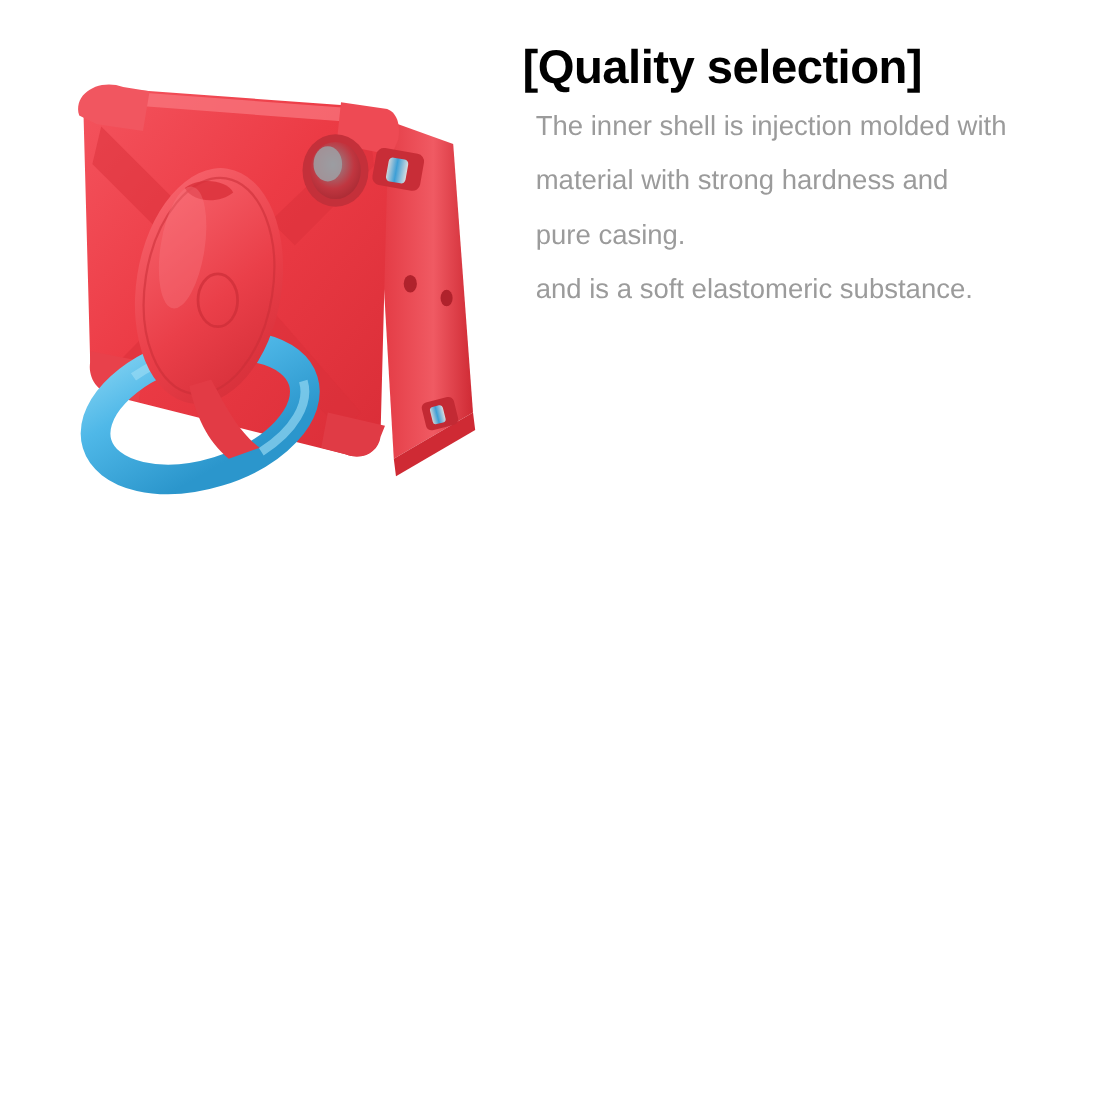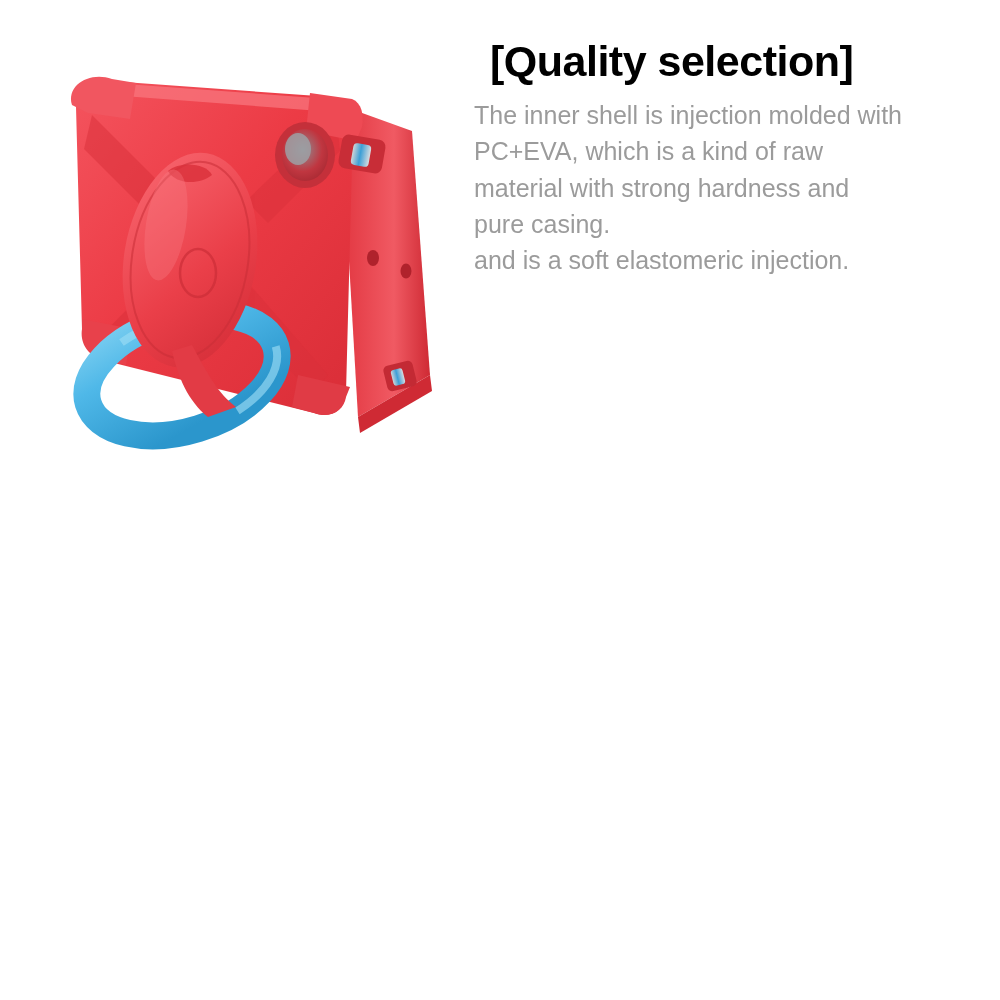--- a/index.html
+++ b/index.html
@@ -27,7 +27,7 @@
     color:#000000;
     letter-spacing:-0.5px;
     line-height:1.0;
-    margin:0 0 14px 16px;
+    margin:0 0 14px 1px;
     white-space:nowrap;
   }
 

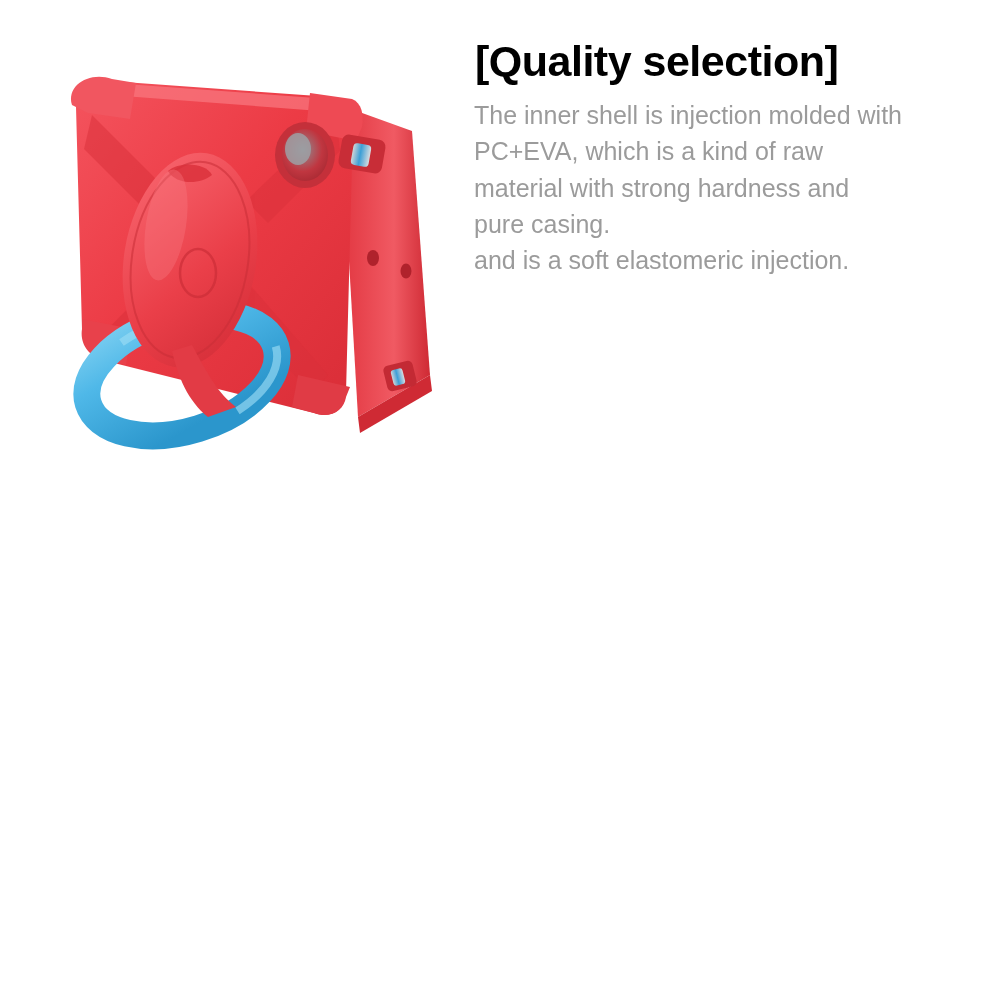--- a/index.html
+++ b/index.html
@@ -38,7 +38,7 @@
     margin:0;
     font-weight:400;
   }
-  .body-text .para{margin:0;}
+  .body-text .para{margin:13px;}
 
   
   .product{position:absolute;}

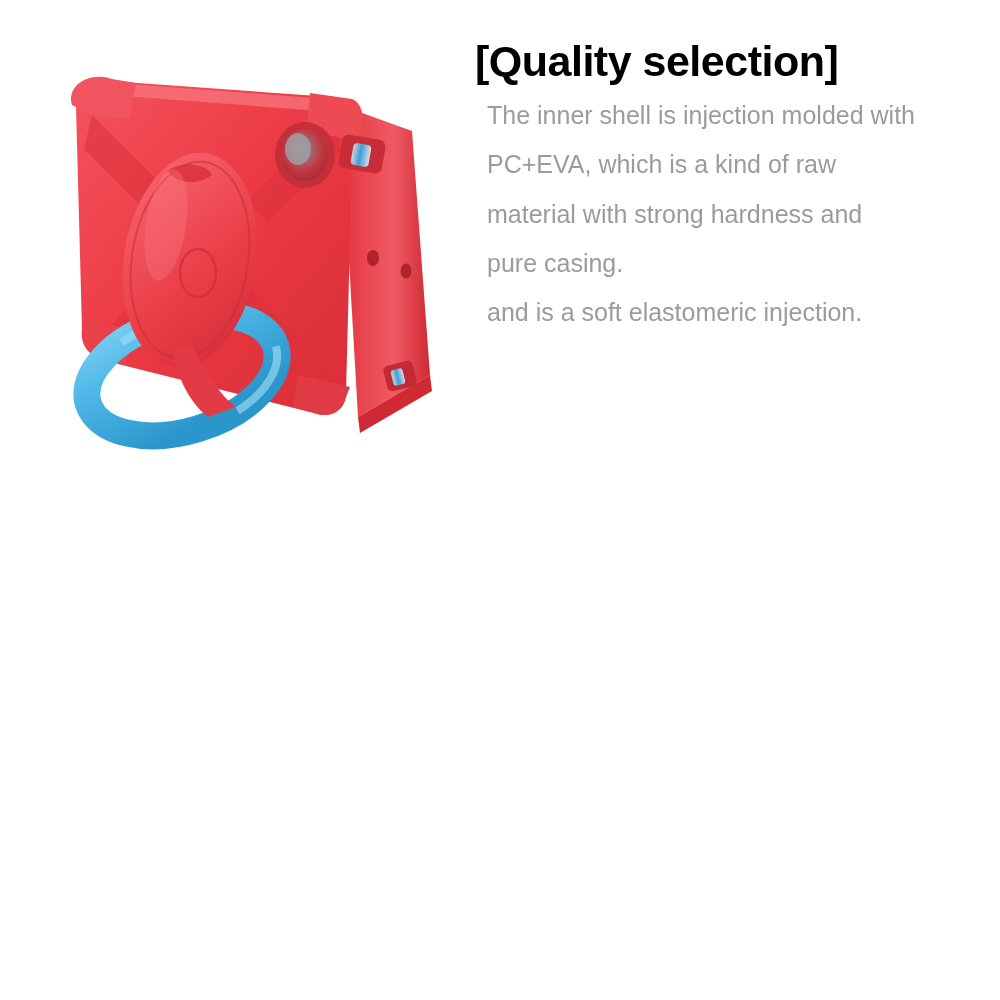--- a/index.html
+++ b/index.html
@@ -153,7 +153,6 @@
       <h2 class="heading">[Quality selection]</h2>
       <div class="body-text">
         <p class="para">The inner shell is injection molded with</p>
-        <p class="para">PC+EVA, which is a kind of raw</p>
         <p class="para">material with strong hardness and</p>
         <p class="para">pure casing.</p>
         <p class="para">and is a soft elastomeric injection.</p>

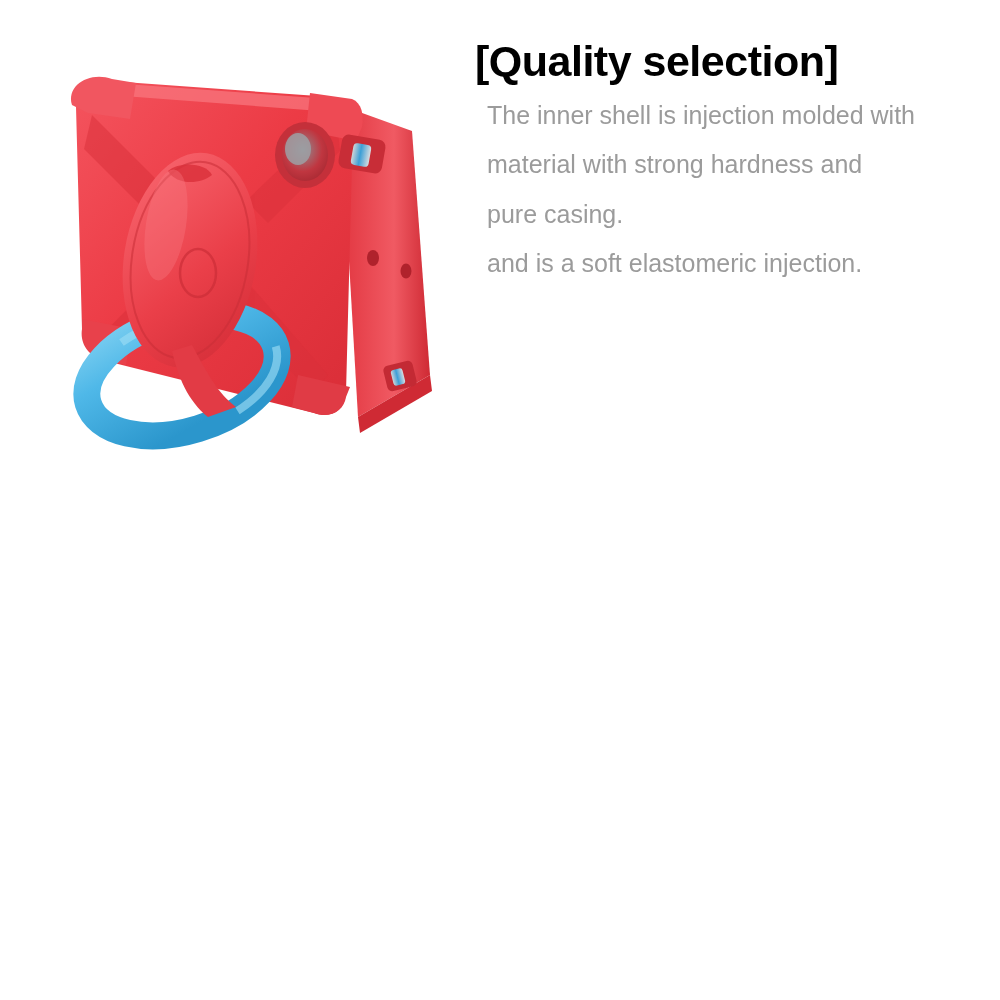--- a/index.html
+++ b/index.html
@@ -155,7 +155,7 @@
         <p class="para">The inner shell is injection molded with</p>
         <p class="para">material with strong hardness and</p>
         <p class="para">pure casing.</p>
-        <p class="para">and is a soft elastomeric injection.</p>
+        <p class="para">and is a soft elastomeric substance.</p>
       </div>
     </div>
   </div>

